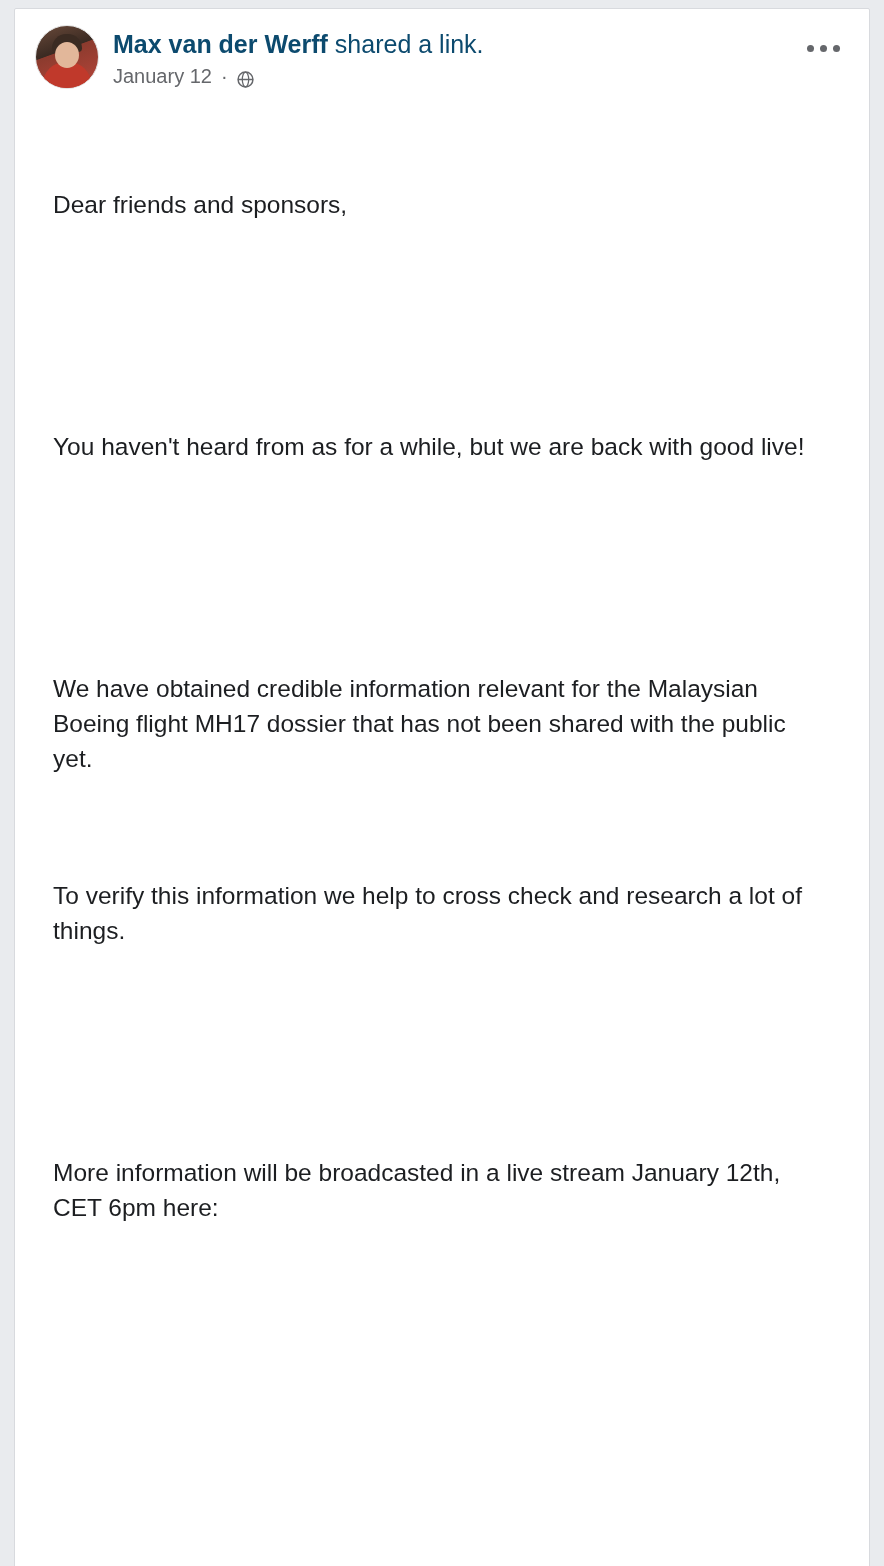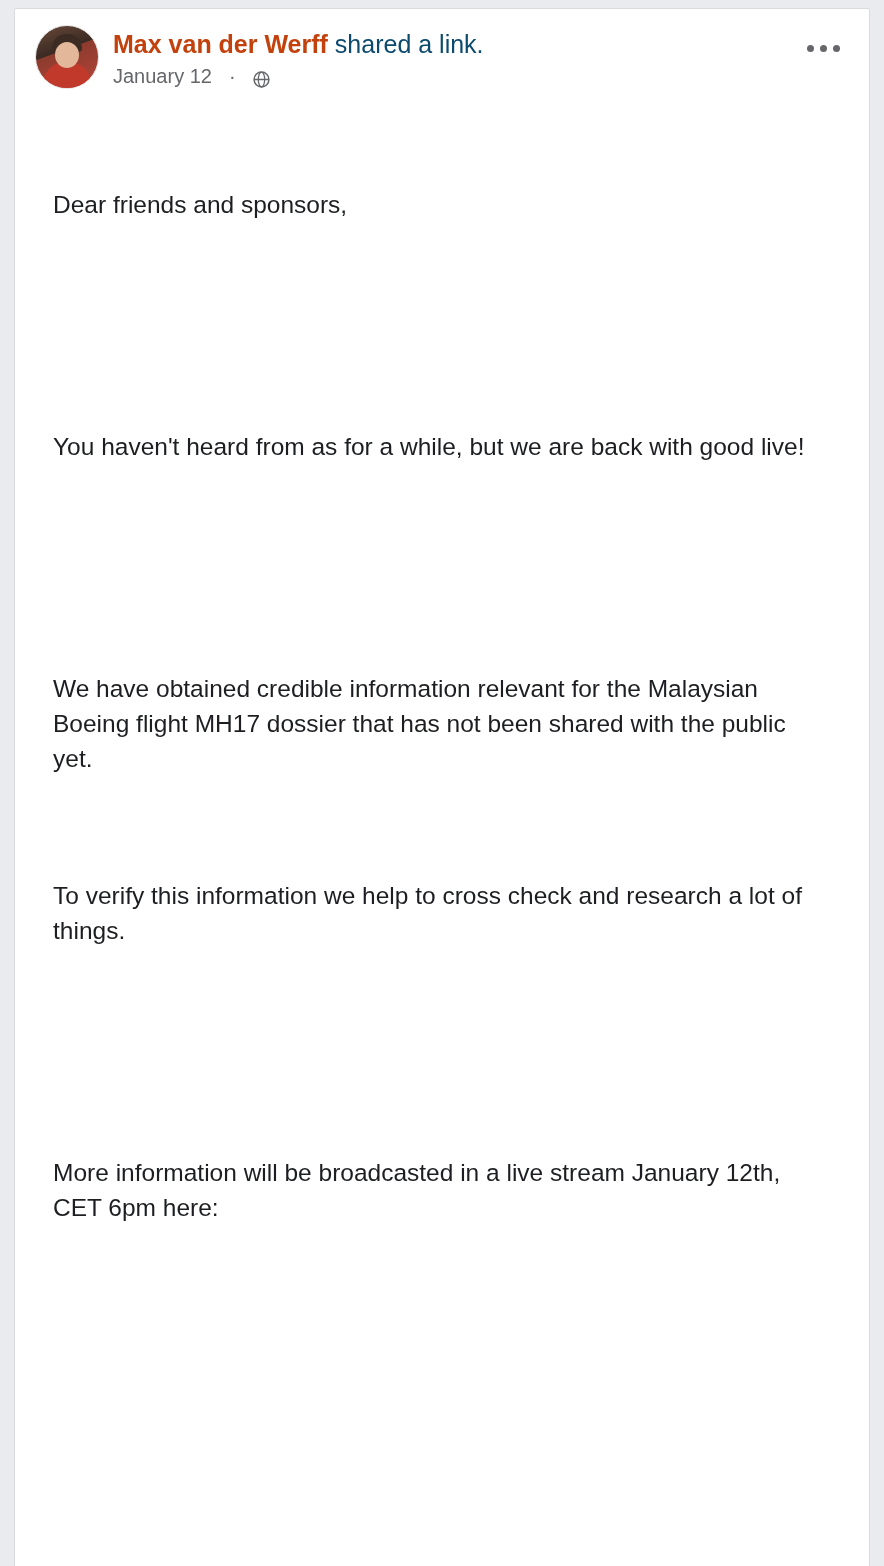--- a/index.html
+++ b/index.html
@@ -85,7 +85,7 @@
   }
   .name-line .author {
     font-weight: bold;
-    color: #c2410c;
+    color: #0c4a6e;
     text-align: center;
   }
   .name-line .action {

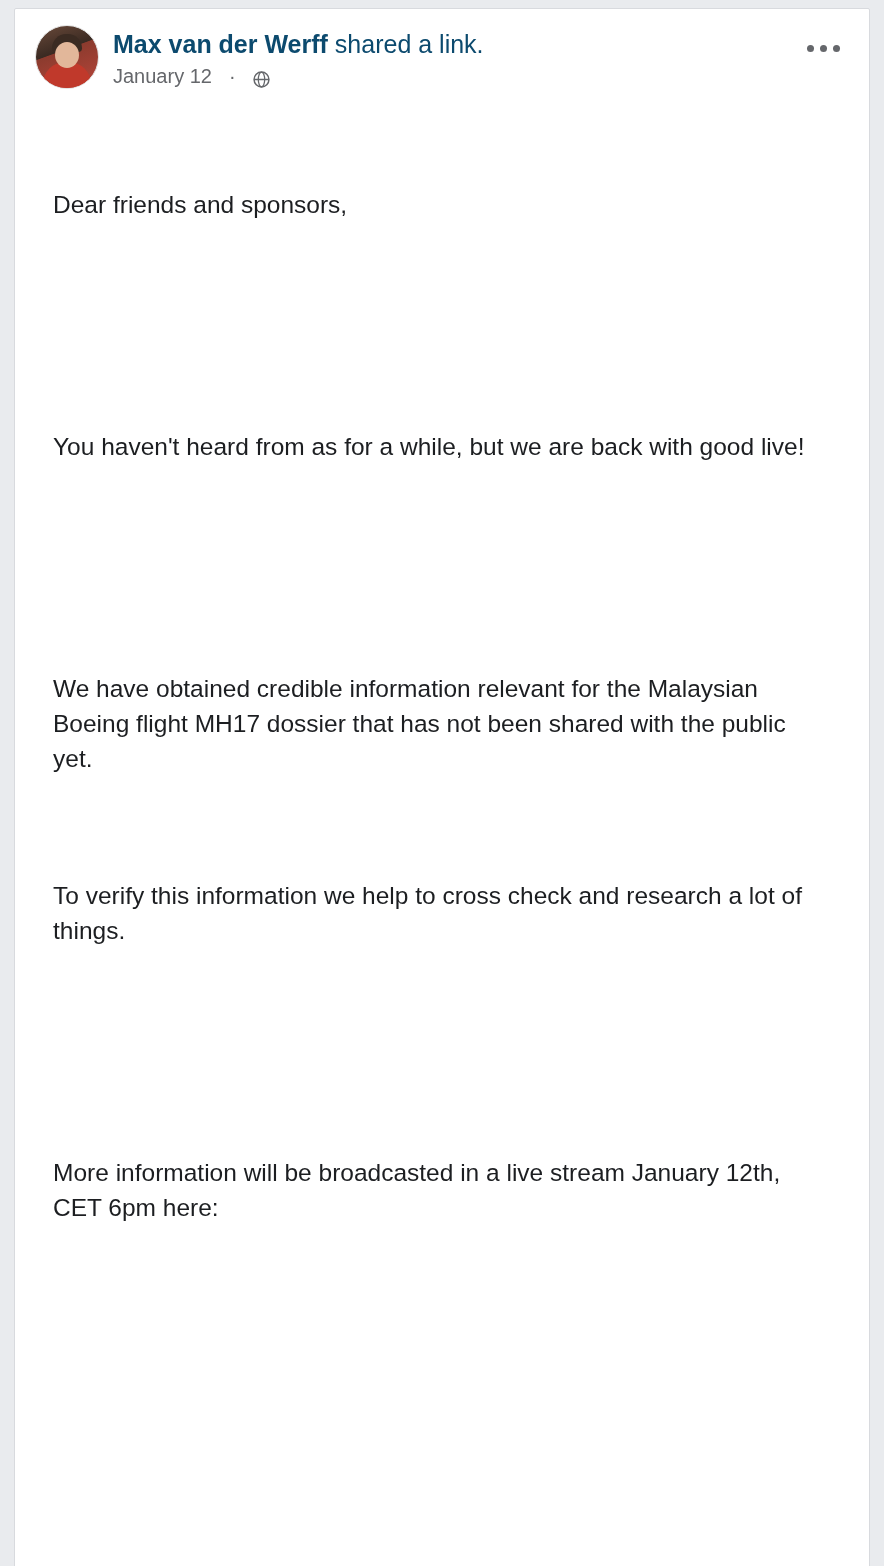--- a/index.html
+++ b/index.html
@@ -99,7 +99,7 @@
     color: #65676b;
     display: flex;
     align-items: center;
-    gap: 17px;
+    gap: 9px;
   }
   .globe-icon {
     display: inline-block;

